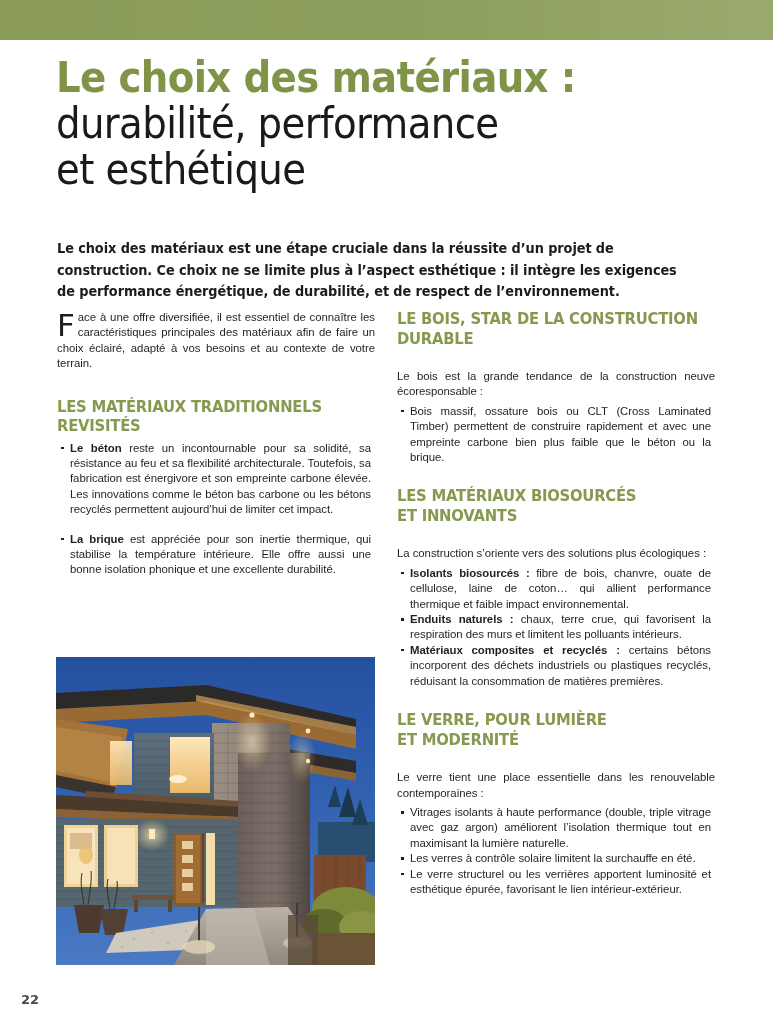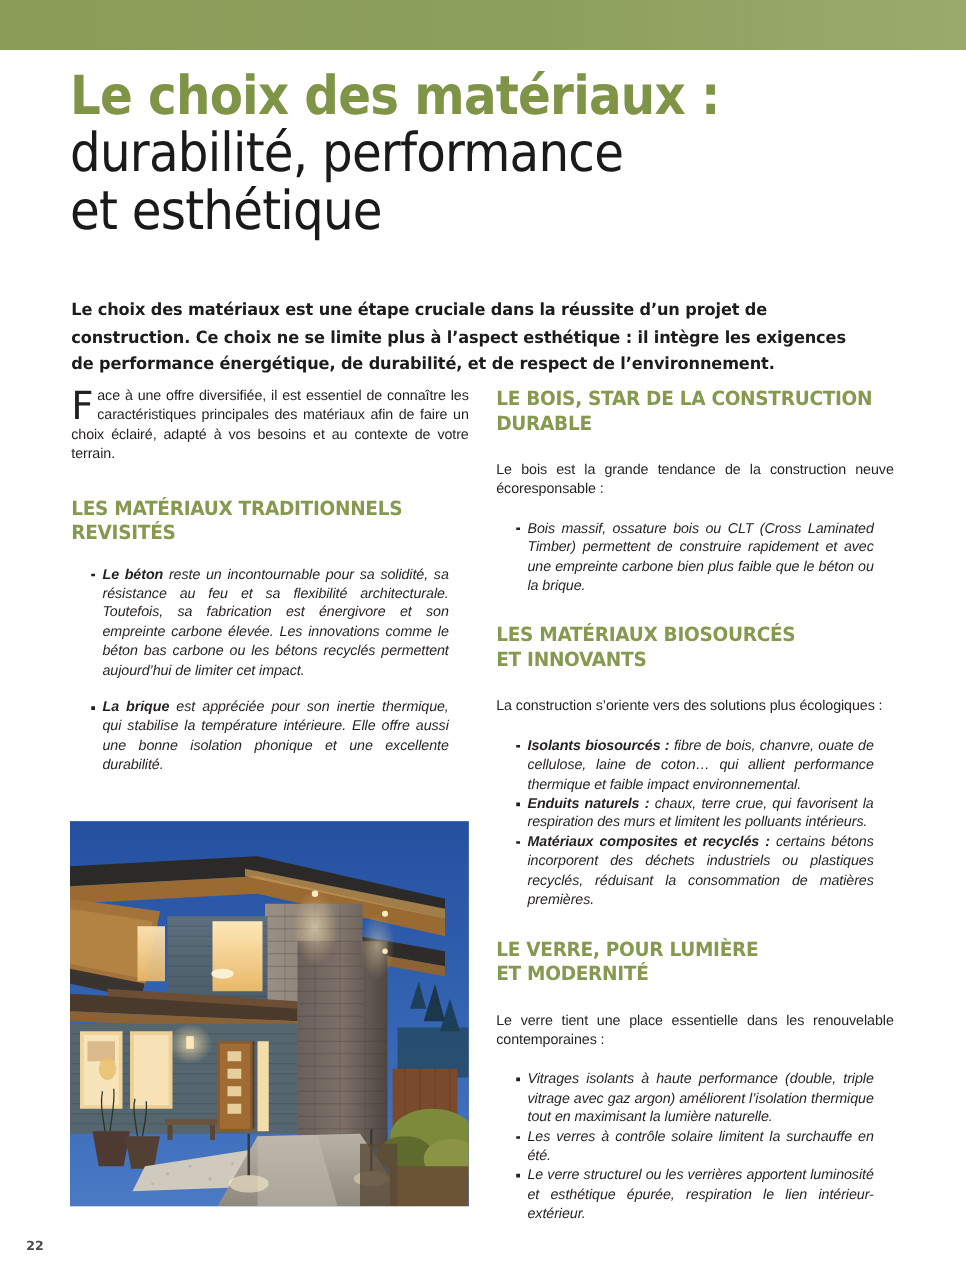--- a/index.html
+++ b/index.html
@@ -122,10 +122,9 @@
 
   
   ul.blist {
-    margin: 16px;
+    margin: 4px;
     padding: 0;
     list-style: none;
-    font-style: italic;
   }
   ul.blist li {
     position: relative;

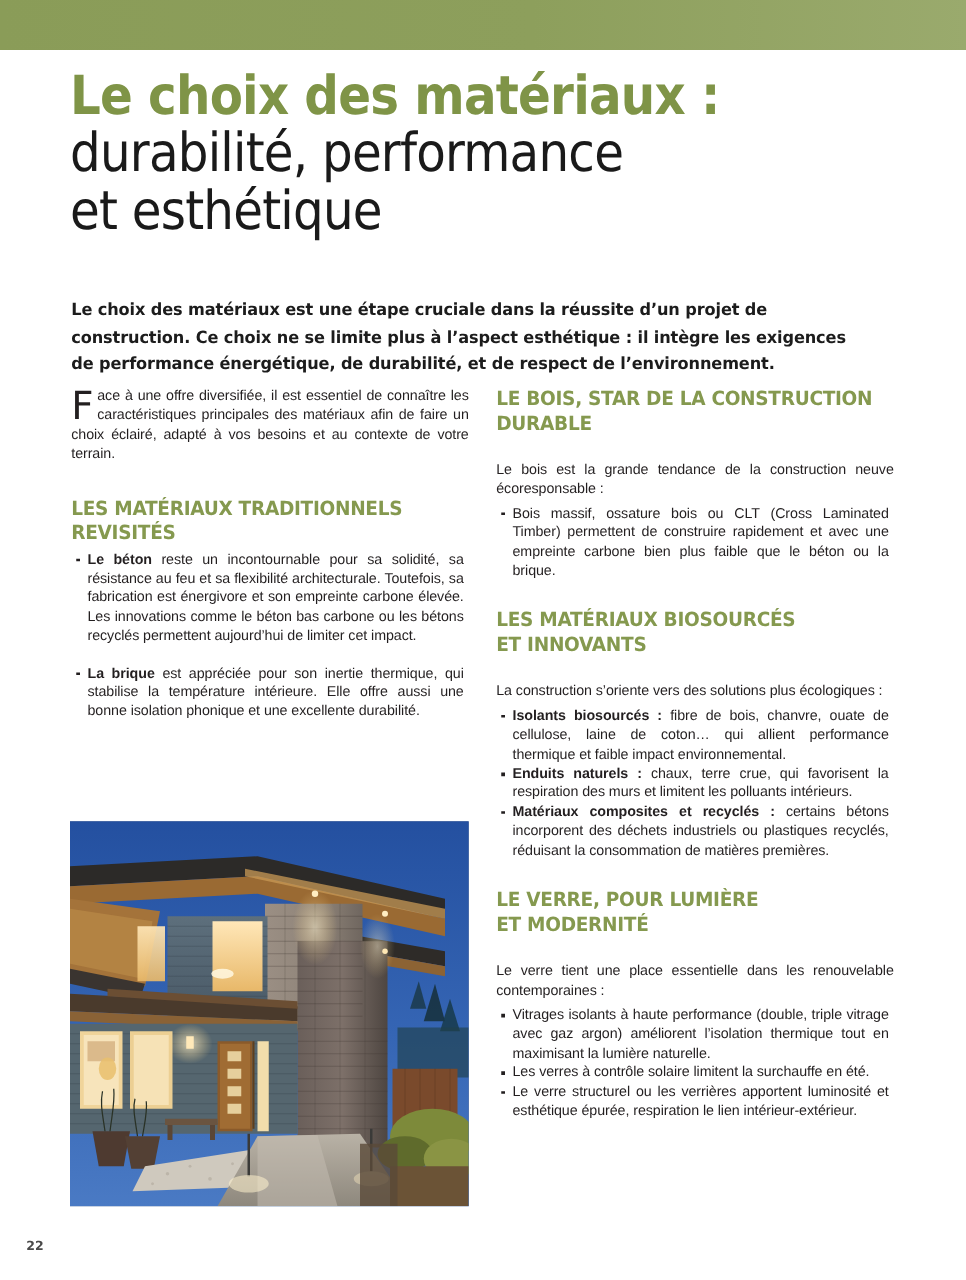--- a/index.html
+++ b/index.html
@@ -424,7 +424,7 @@
   <ul class="blist tight body-txt list-gap-sm">
     <li><span>Vitrages isolants à haute performance (double, triple vitrage avec gaz argon) améliorent l’isolation thermique tout en maximisant la lumière naturelle.</span></li>
     <li><span>Les verres à contrôle solaire limitent la surchauffe en été.</span></li>
-    <li><span>Le verre structurel ou les verrières apportent luminosité et esthétique épurée, respiration le lien intérieur-extérieur.</span></li>
+    <li><span>Le verre structurel ou les verrières apportent luminosité et esthétique épurée, favorisant le lien intérieur-extérieur.</span></li>
   </ul>
 </div>
 

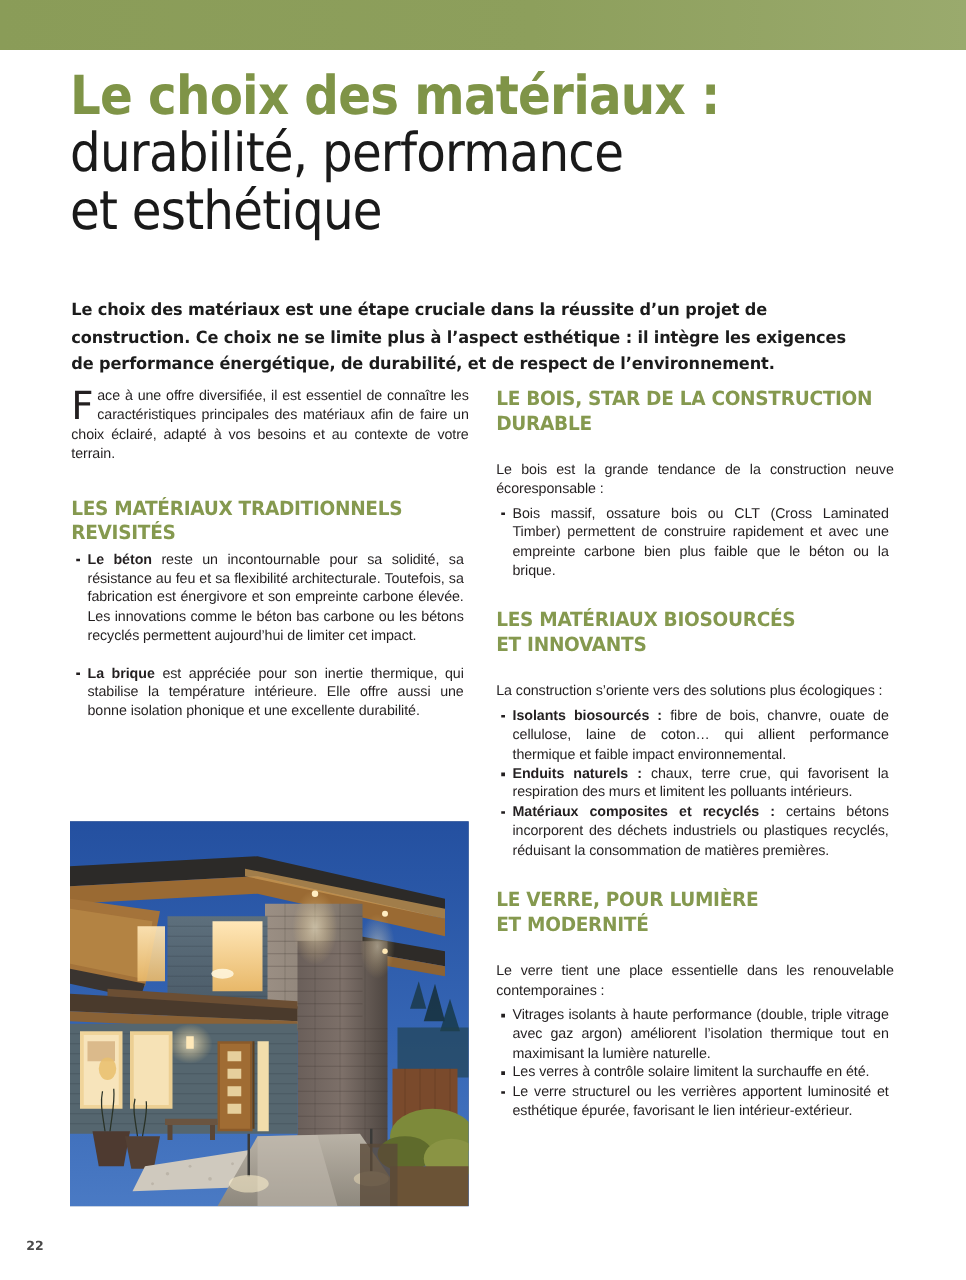--- a/index.html
+++ b/index.html
@@ -165,7 +165,7 @@
     left: 21px;
     top: 992px;
     font-family: "DejaVu Sans", "Liberation Sans", sans-serif;
-    font-size: 10px;
+    font-size: 13px;
     font-weight: 700;
     color: #4a4a4a;
   }

